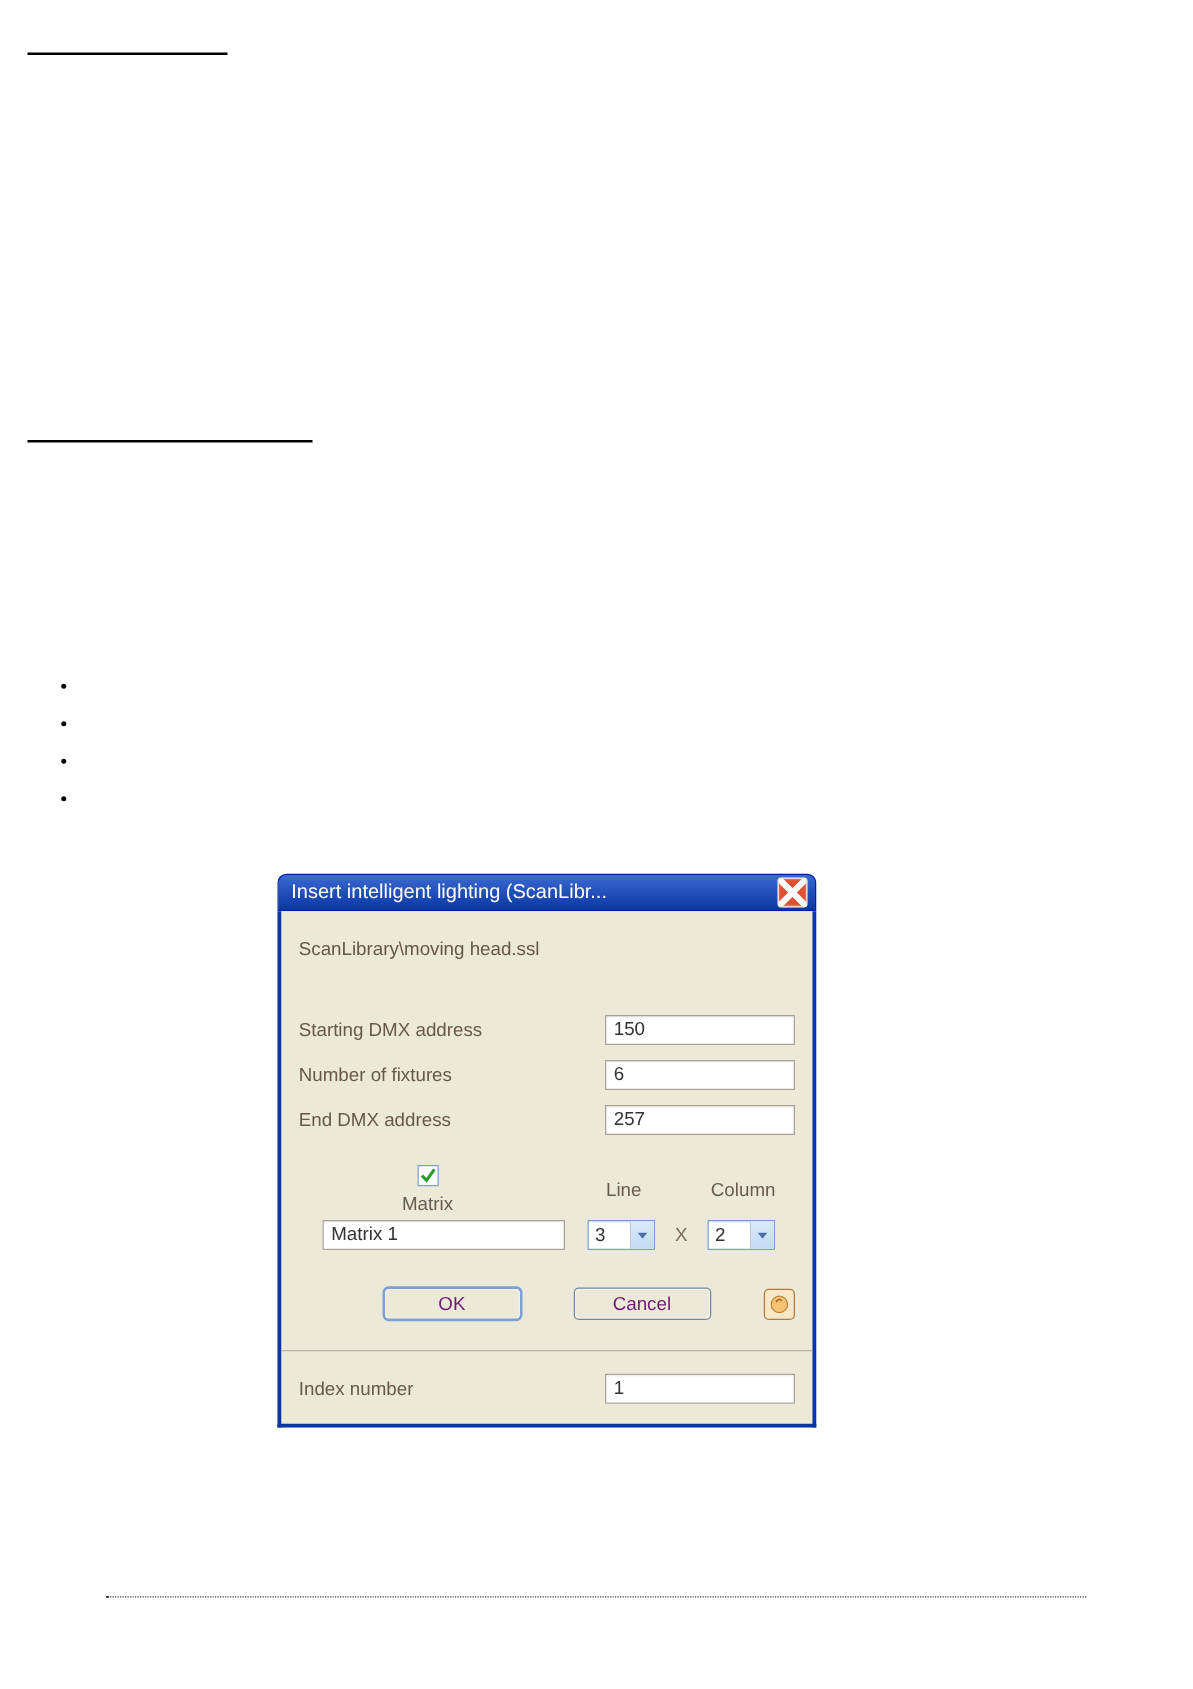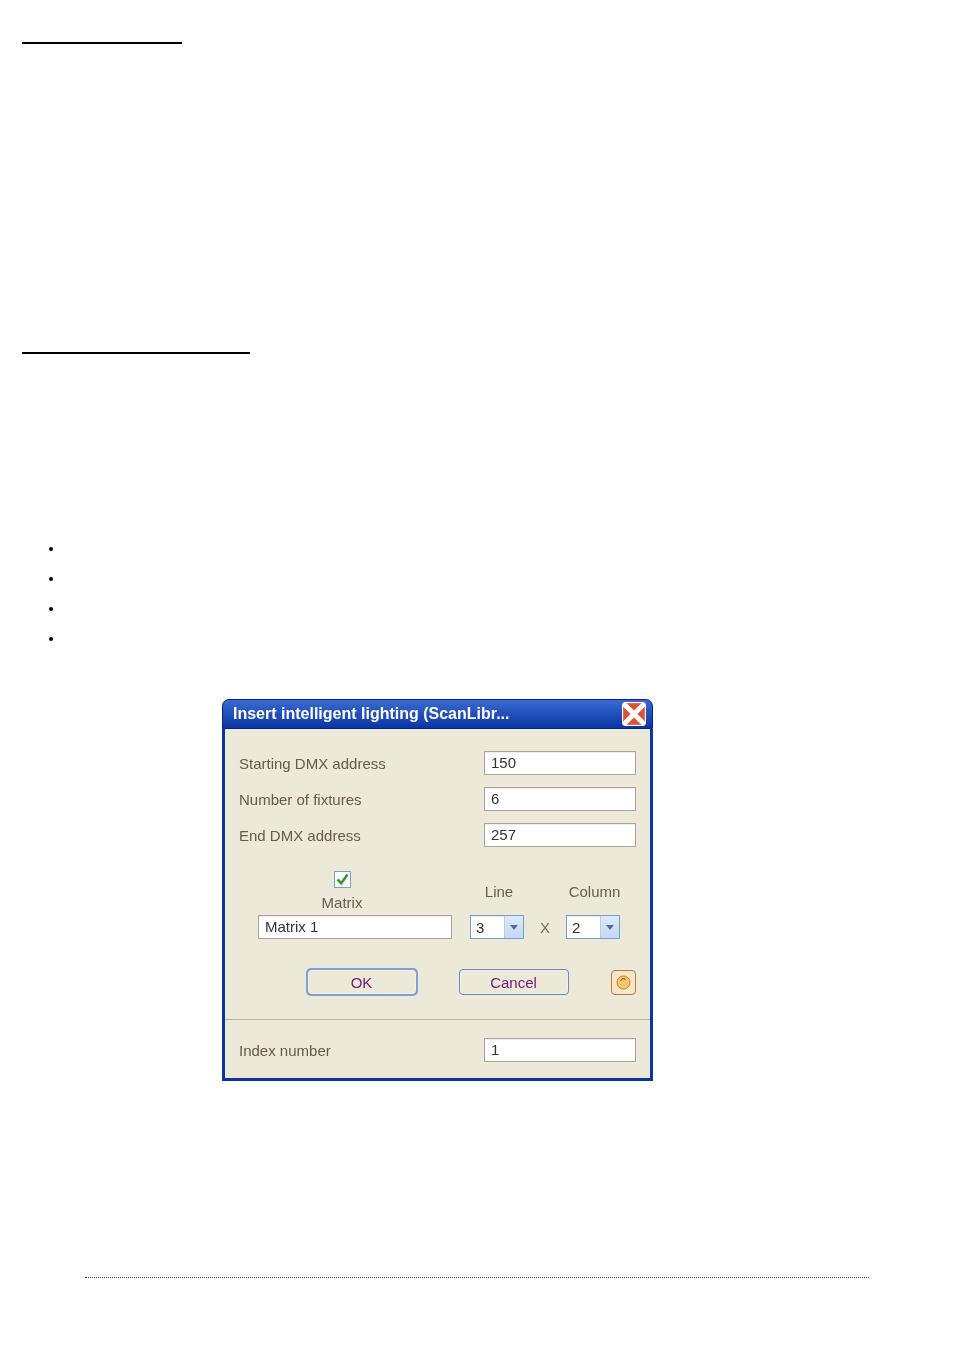--- a/index.html
+++ b/index.html
@@ -71,7 +71,7 @@
   }
   .titlebar .title {
     color: #fff;
-    font-weight: bold;
+    font-weight: normal;
     font-size: 16px;
     flex: 1;
     white-space: nowrap;

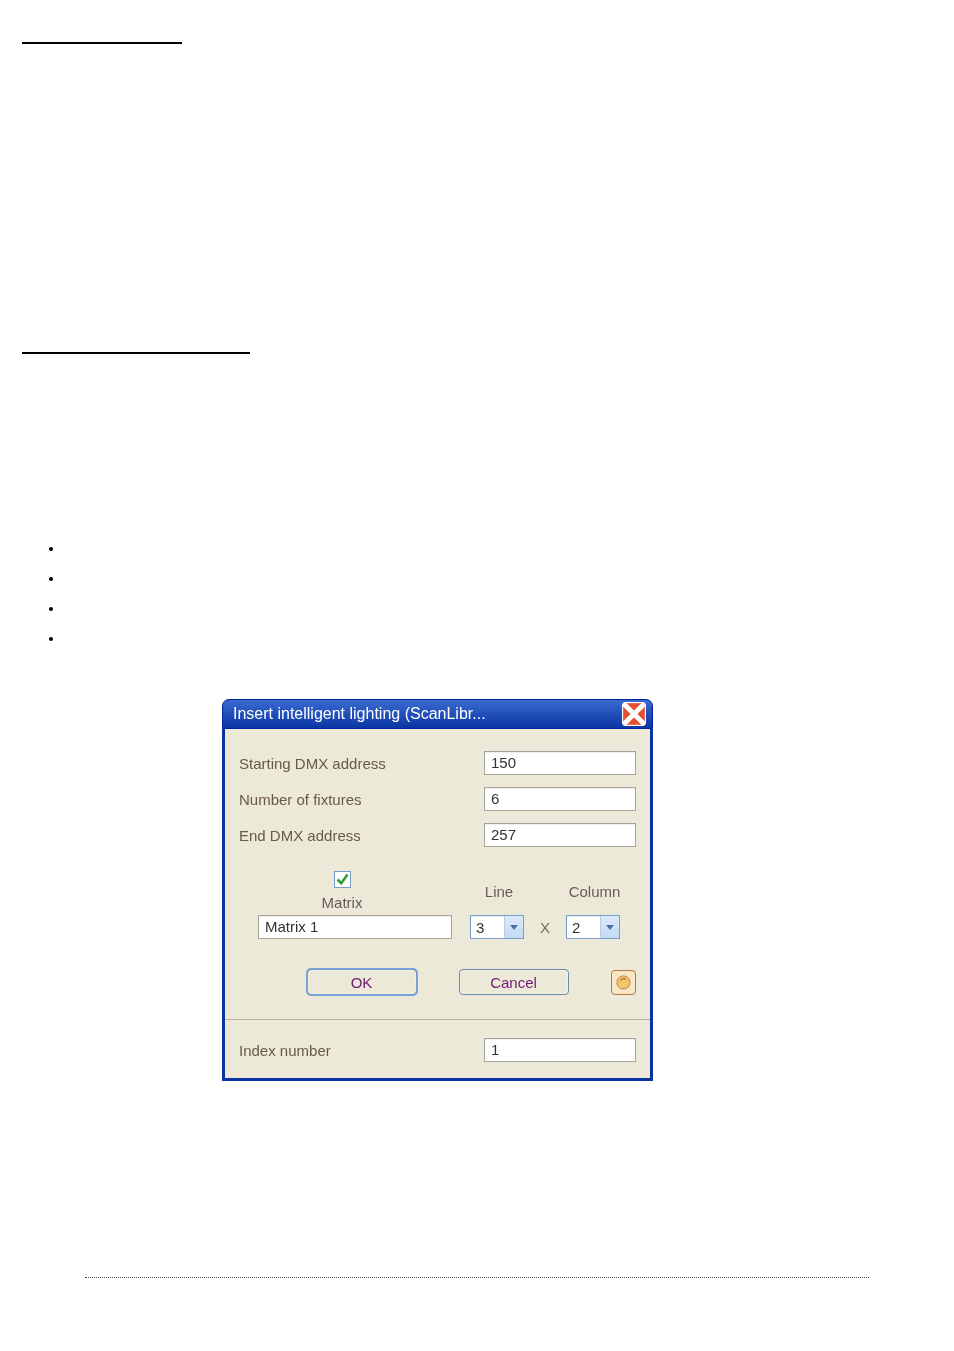--- a/index.html
+++ b/index.html
@@ -285,6 +285,7 @@
 
   <div class="body">
 
+    <div class="file-path">ScanLibrary\moving head.ssl</div>
 
     <div class="field-row">
       <div class="lbl">Starting DMX address</div>

